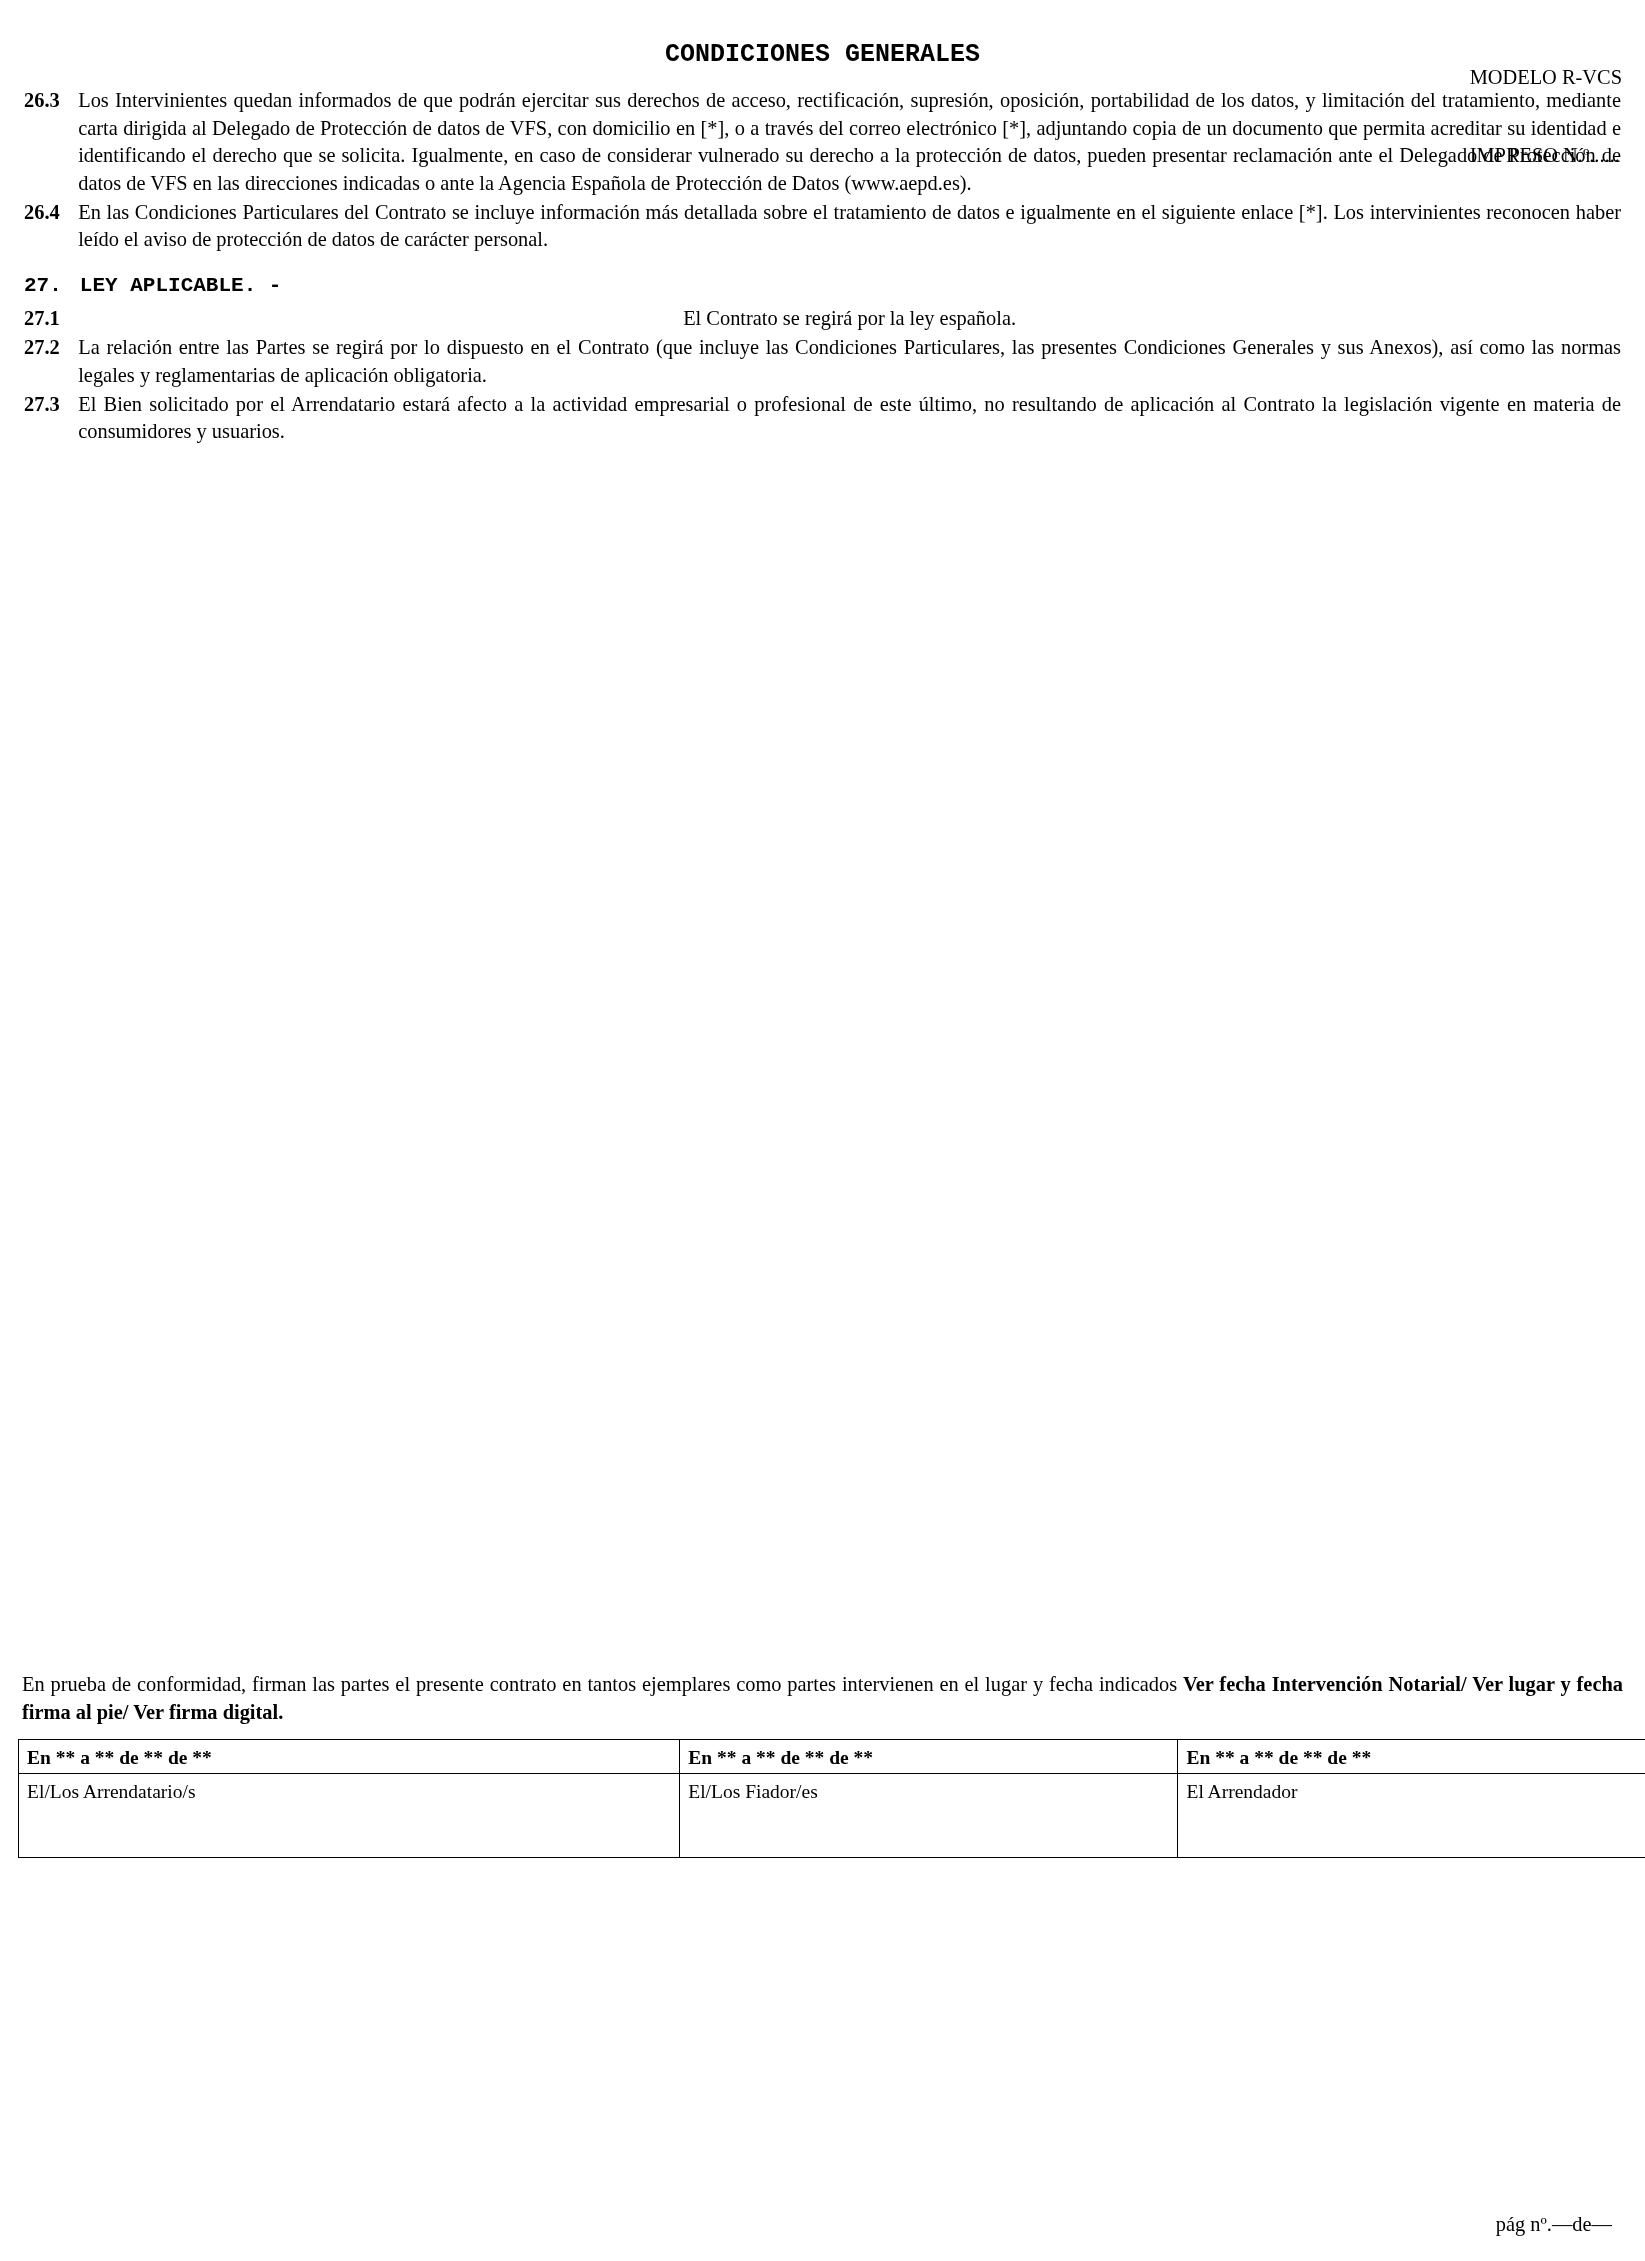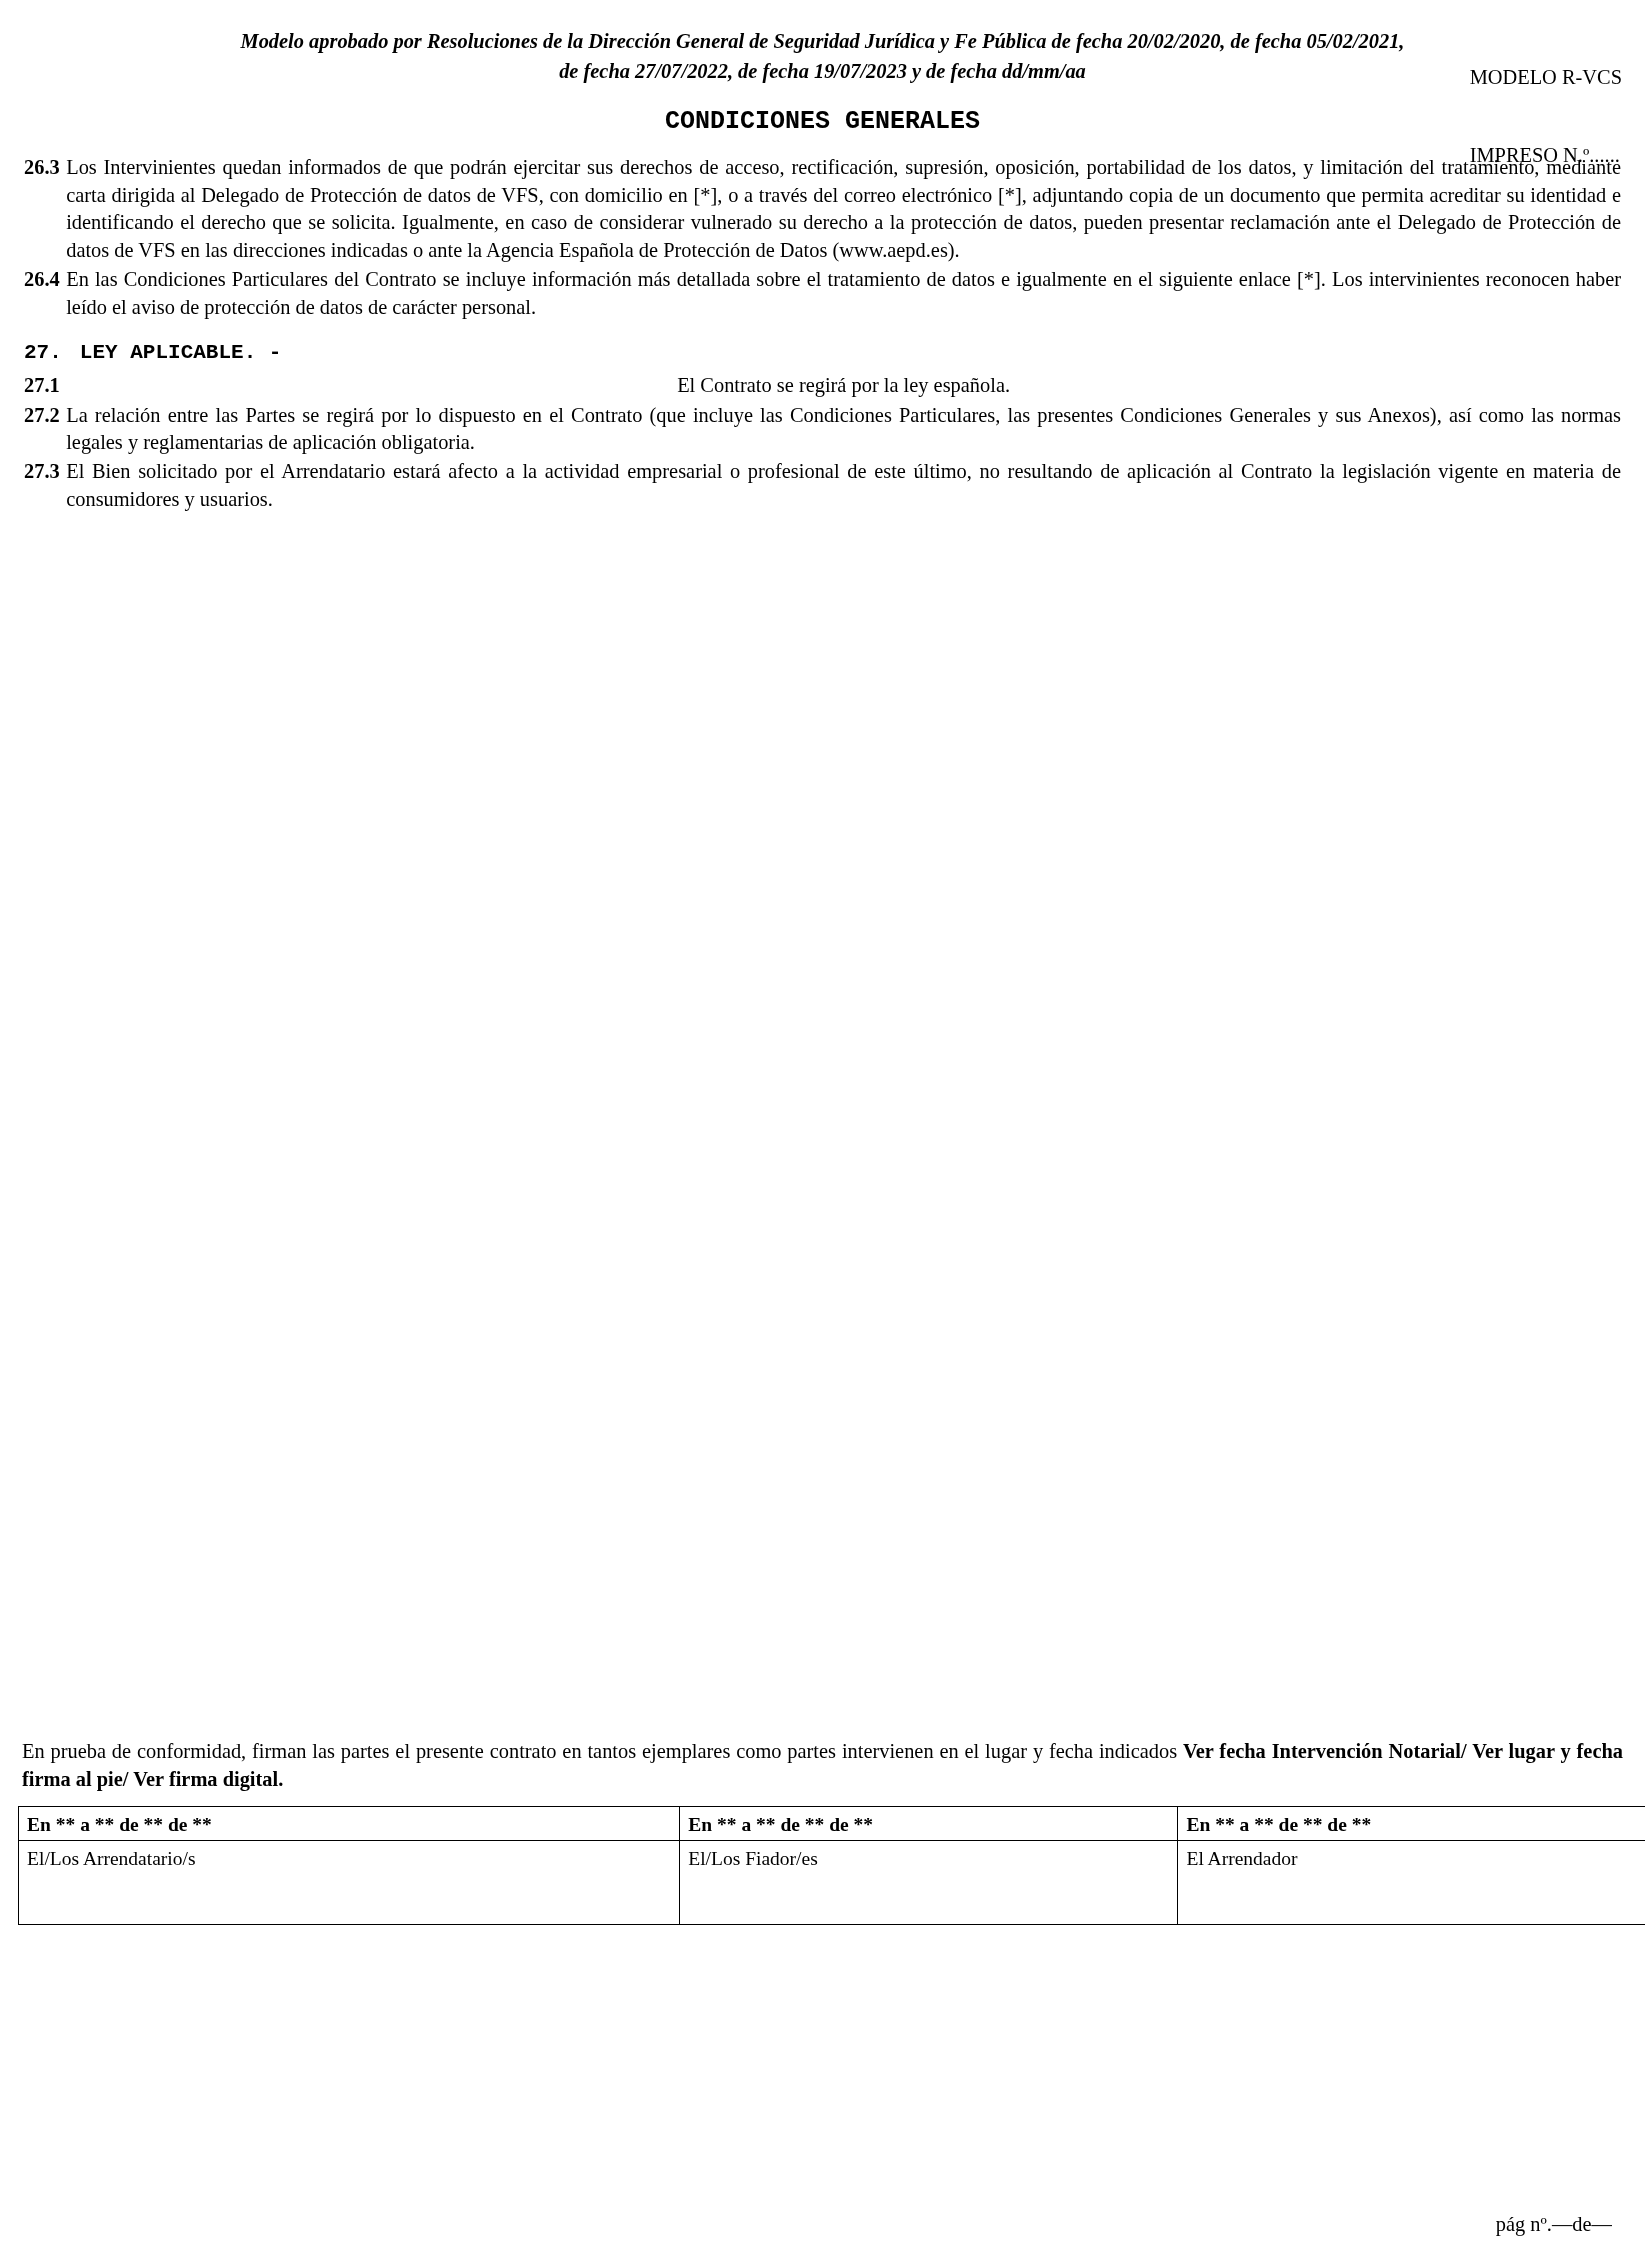--- a/index.html
+++ b/index.html
@@ -157,10 +157,6 @@
   </div>
 
 
-  <div class="doc-subtitle">
-    <div>Modelo aprobado por Resoluciones de la Dirección General de Seguridad Jurídica y Fe Pública de fecha 20/02/2020, de fecha 05/02/2021,</div>
-    <div>de fecha 27/07/2022, de fecha 19/07/2023 y de fecha dd/mm/aa</div>
-  </div>
 
   <div class="section-title">CONDICIONES GENERALES</div>
 

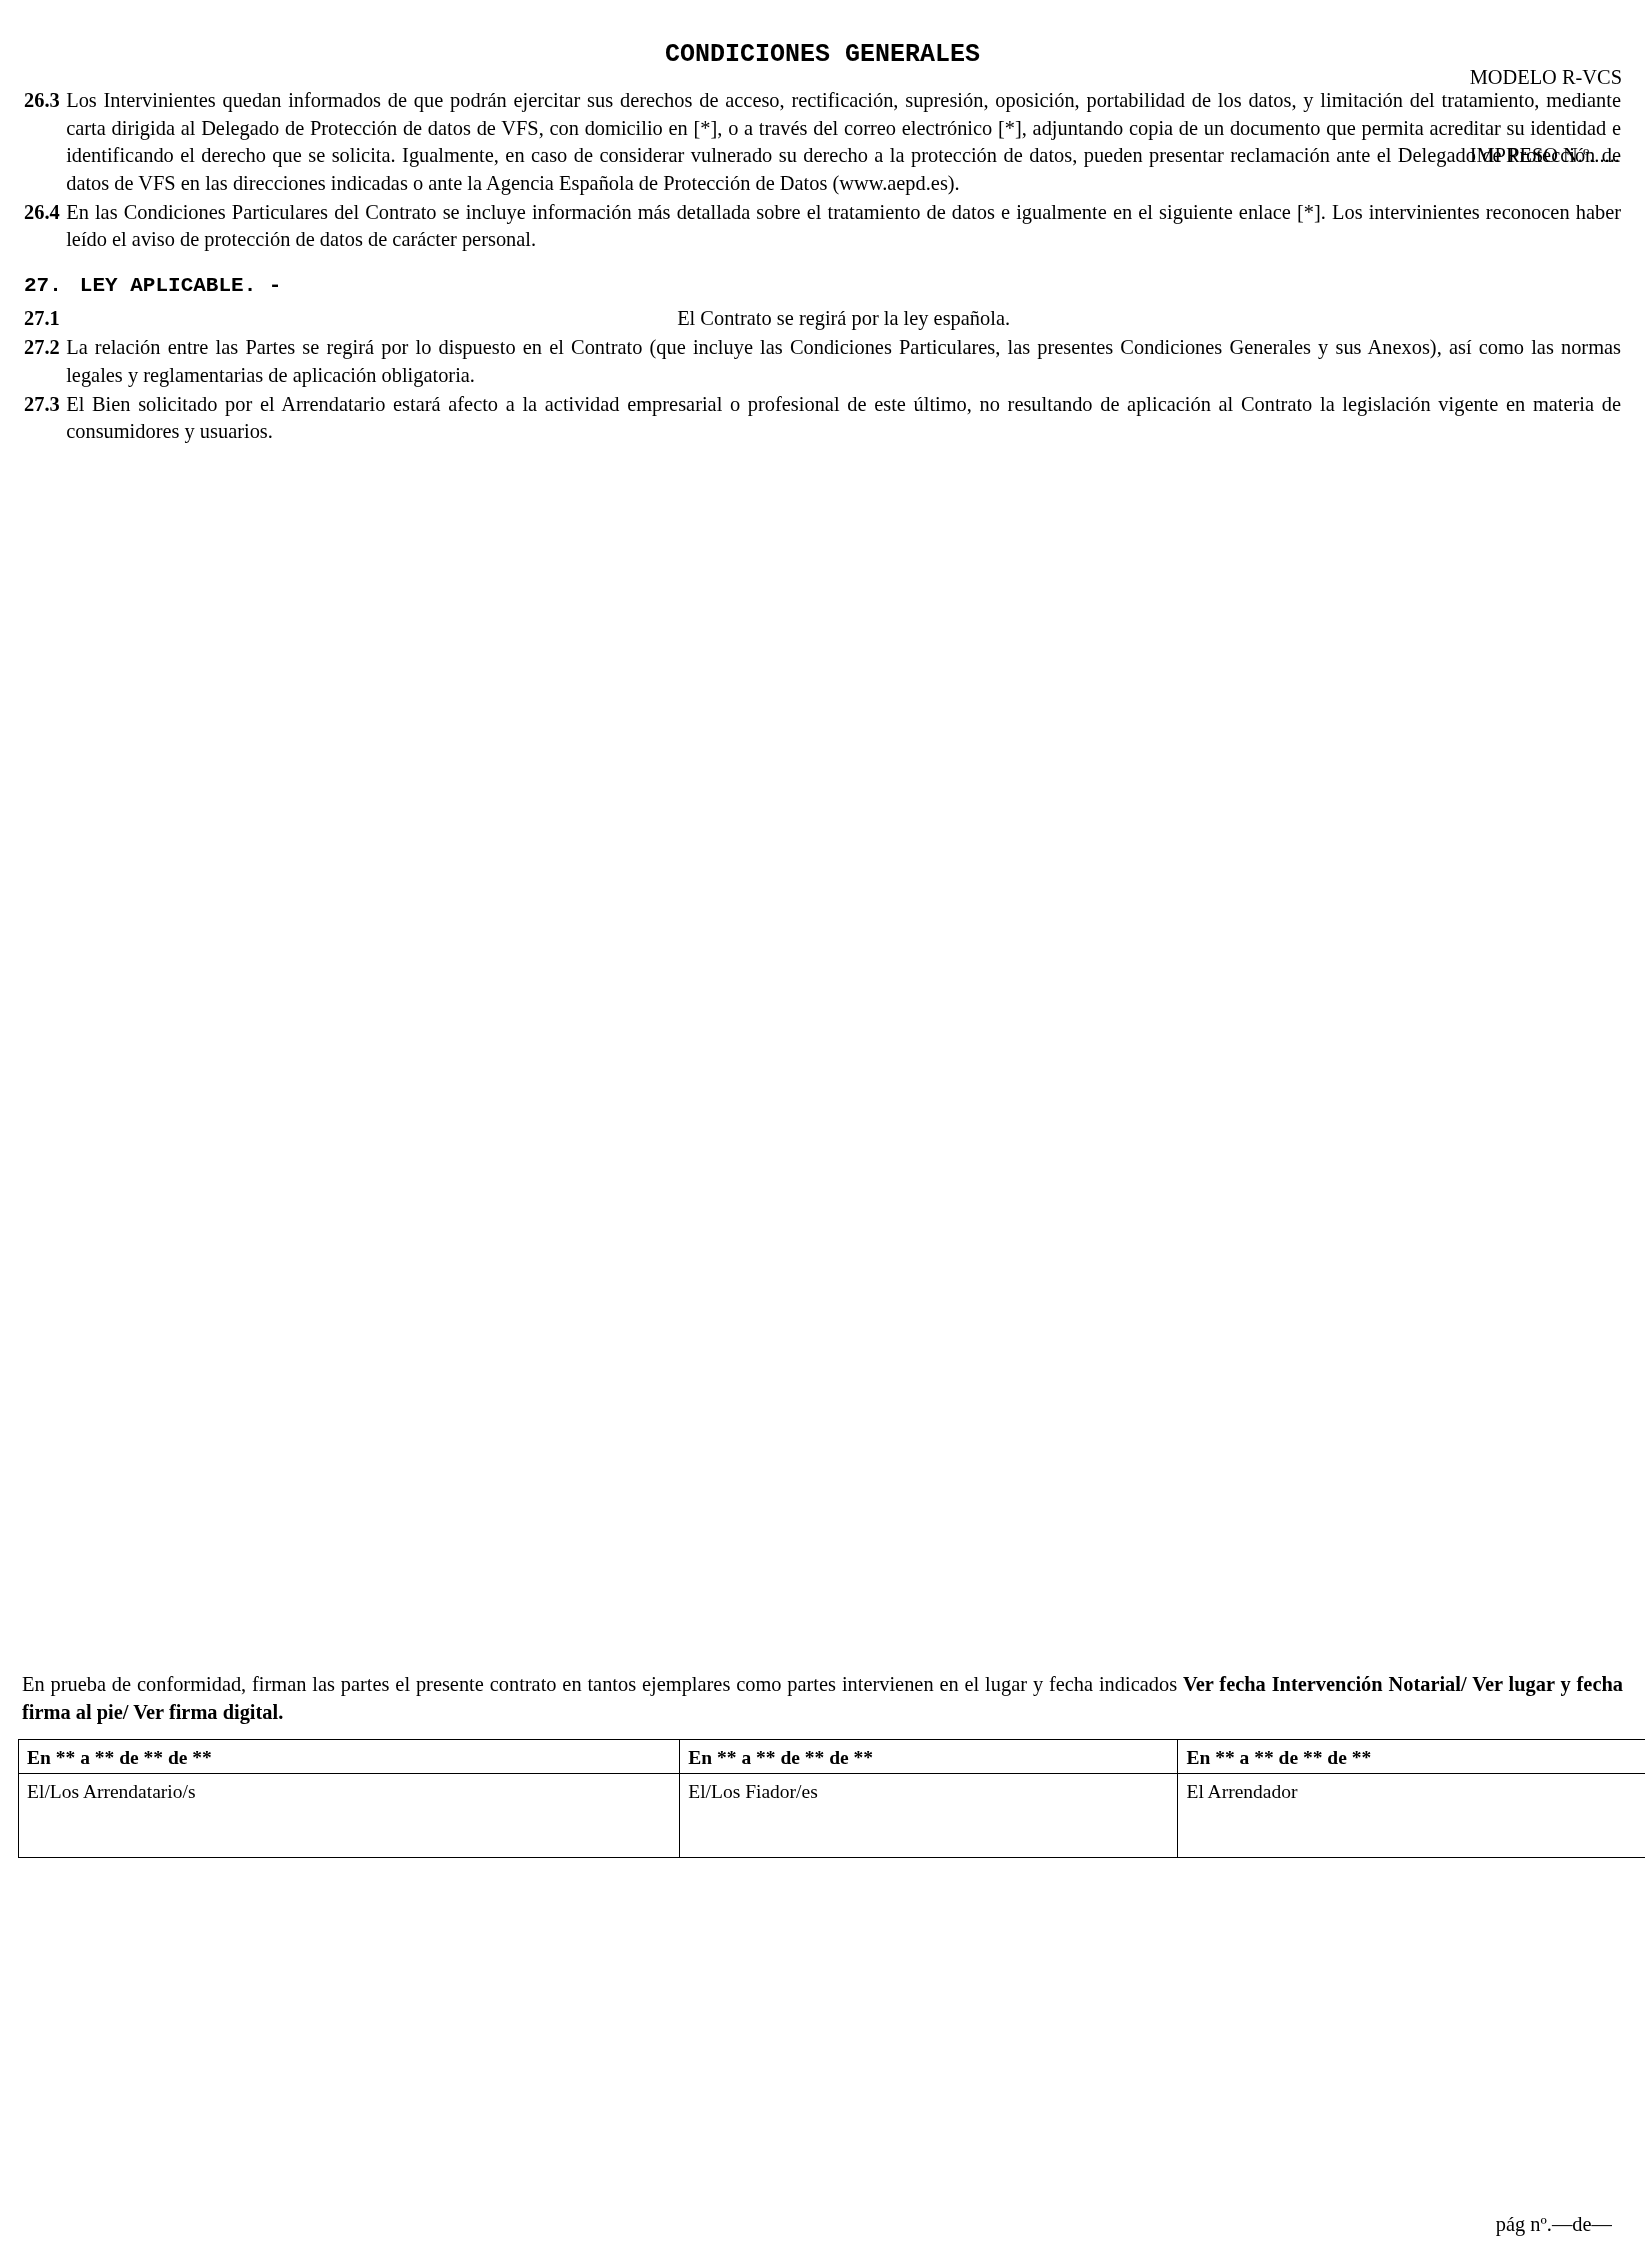--- a/index.html
+++ b/index.html
@@ -67,6 +67,7 @@
     display: flex;
     align-items: flex-start;
     margin-bottom: 1.6px;
+    gap: 12px;
   }
   .clause-num {
     font-size: 20.4px;

